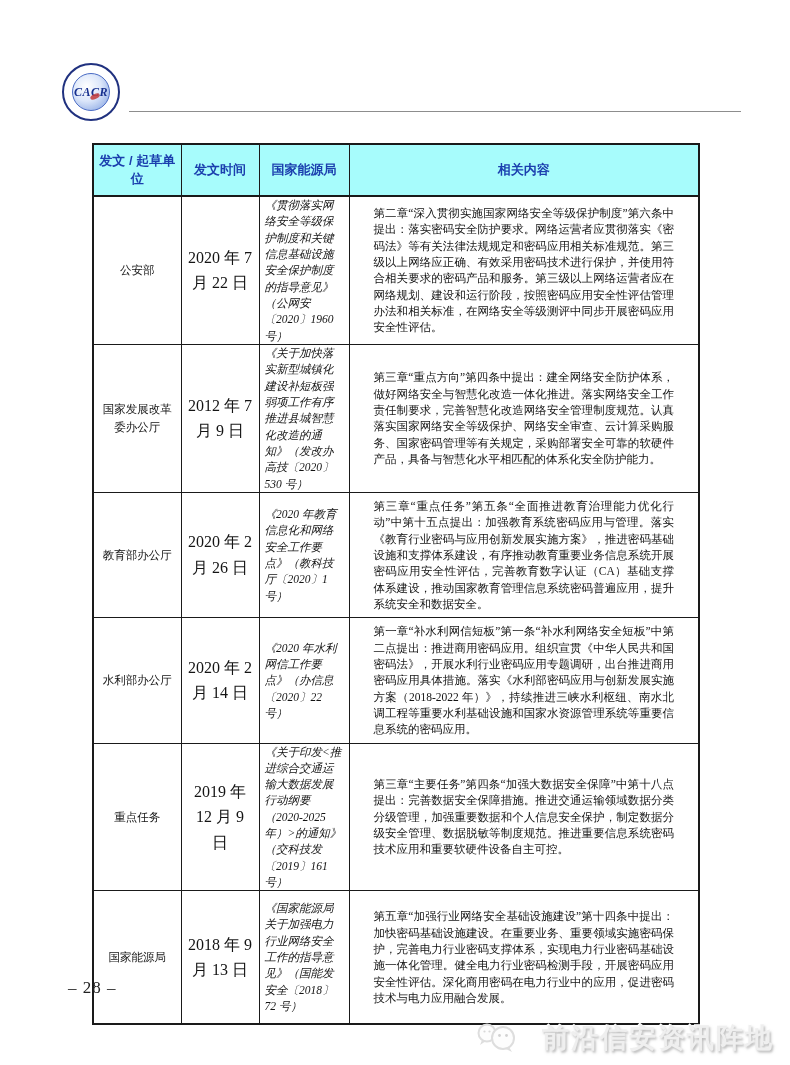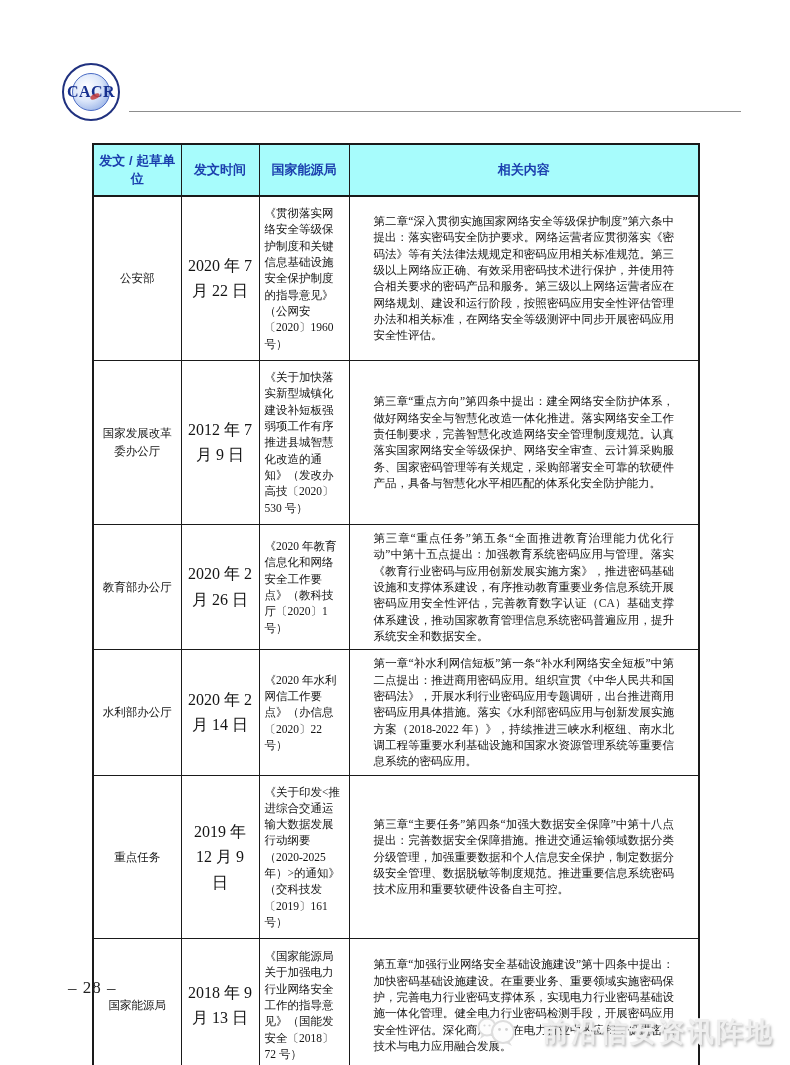--- a/index.html
+++ b/index.html
@@ -16,7 +16,7 @@
           display:flex; align-items:center; justify-content:center; }
   .logo-swirl { position:absolute; right:9px; bottom:11px; width:10px; height:5px;
           border-radius:50%; background:#c23a3a; transform:rotate(-25deg); opacity:.85; }
-  .logo-text { font-weight:bold; font-size:16px; color:#17308f; letter-spacing:.5px; }
+  .logo-text { font-style:italic; font-weight:bold; font-size:12px; color:#17308f; letter-spacing:.5px; }
   .org-name { position:absolute; left:131px; top:86px; font-size:16px; font-weight:bold;
           color:#2b47ad; letter-spacing:3px; }
   .header-rule { position:absolute; left:129px; top:111px; width:612px; height:1px; background:#8d8d8d; }

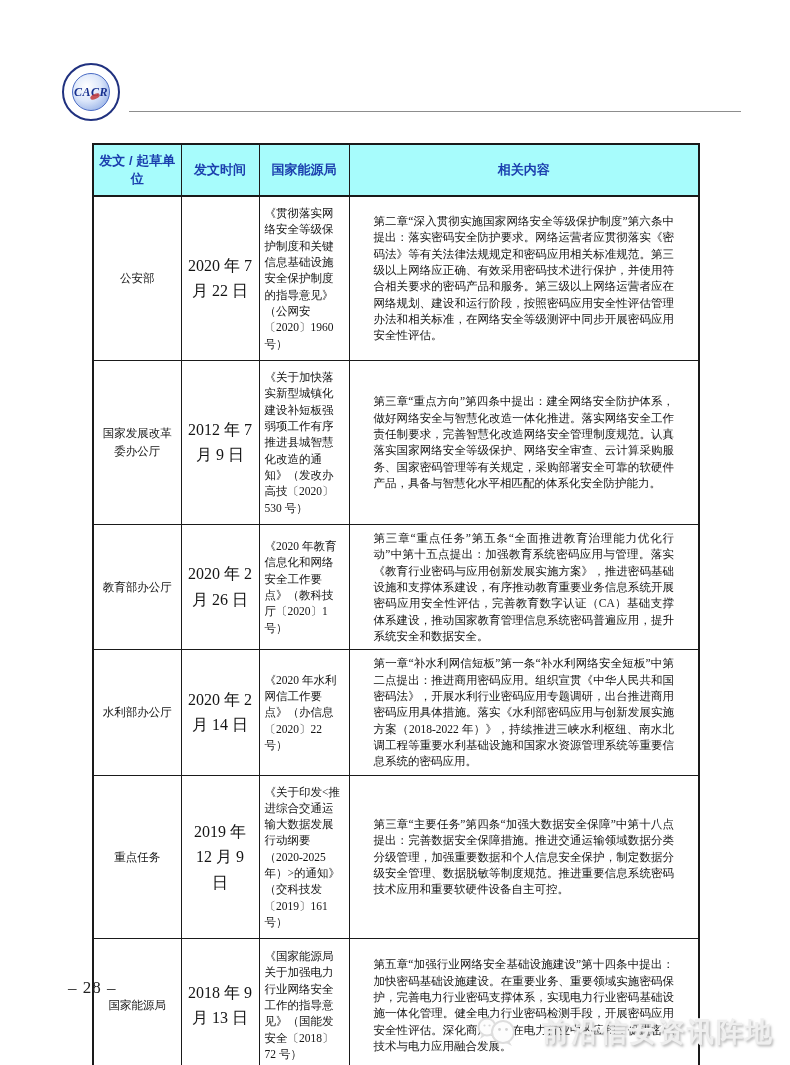--- a/index.html
+++ b/index.html
@@ -30,7 +30,7 @@
   .policy-table td { border:1px solid #1a1a1a; vertical-align:middle; font-size:11.5px; color:#141414; }
   td.cell-unit  { text-align:center; padding:4px 4px; line-height:1.6; }
   td.cell-date  { text-align:center; padding:4px 6px; line-height:1.6; font-size:16px;margin-left:36px; }
-  td.cell-policy{ text-align:left;  padding:8px 5px; line-height:1.42; }
+  td.cell-policy{ text-align:left;  padding:0 5px; line-height:1.42;font-style:italic; }
   td.cell-content{ text-align:justify; padding:5px 24px; line-height:1.42; }
   tbody tr:nth-child(1){ height:145px; }
   tbody tr:nth-child(2){ height:147px; }

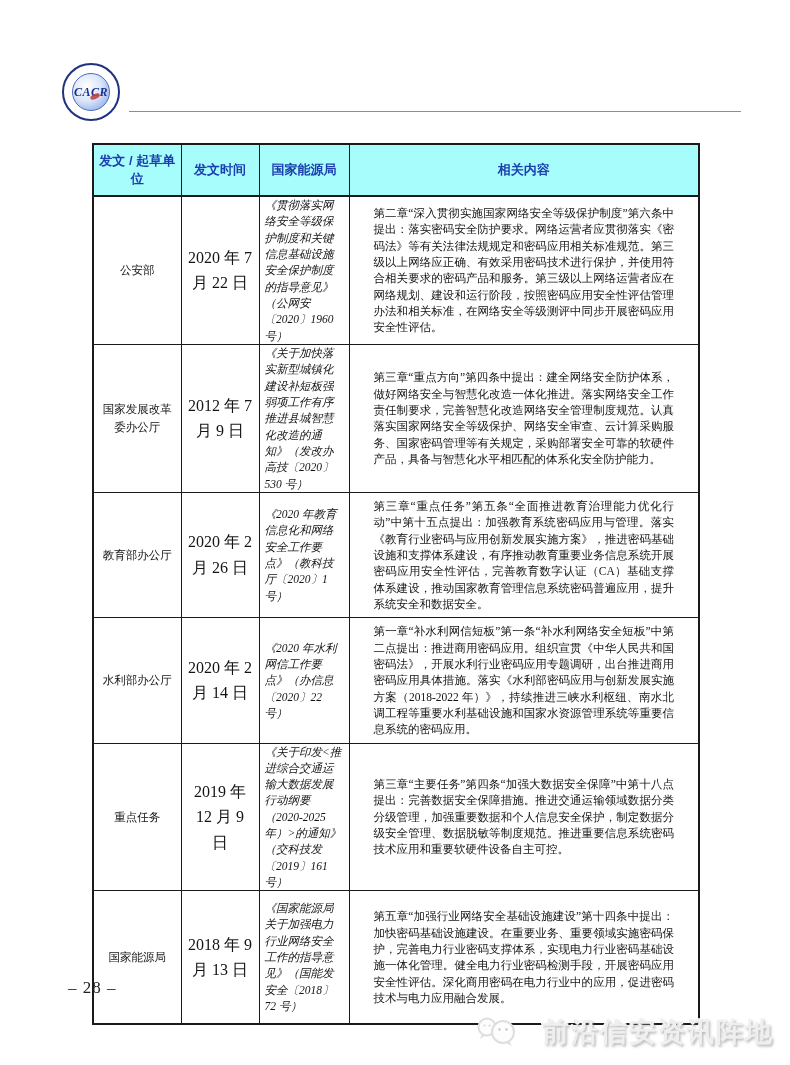--- a/index.html
+++ b/index.html
@@ -41,7 +41,7 @@
 
   
   .page-number { position:absolute; left:68px; top:978px; font-size:17px; color:#222; letter-spacing:1px; }
-  .watermark { position:absolute; right:16px; bottom:15px; display:flex; align-items:center; gap:25px;margin-top:11px; }
+  .watermark { position:absolute; right:16px; bottom:9px; display:flex; align-items:center; gap:25px;margin-top:11px; }
   .watermark-text { font-size:27px; font-weight:bold; letter-spacing:2px; color:#efefef;
           text-shadow:1.5px 2px 2.5px rgba(130,130,130,.55), -1px -1px 0 #ffffff; }
 </style>

